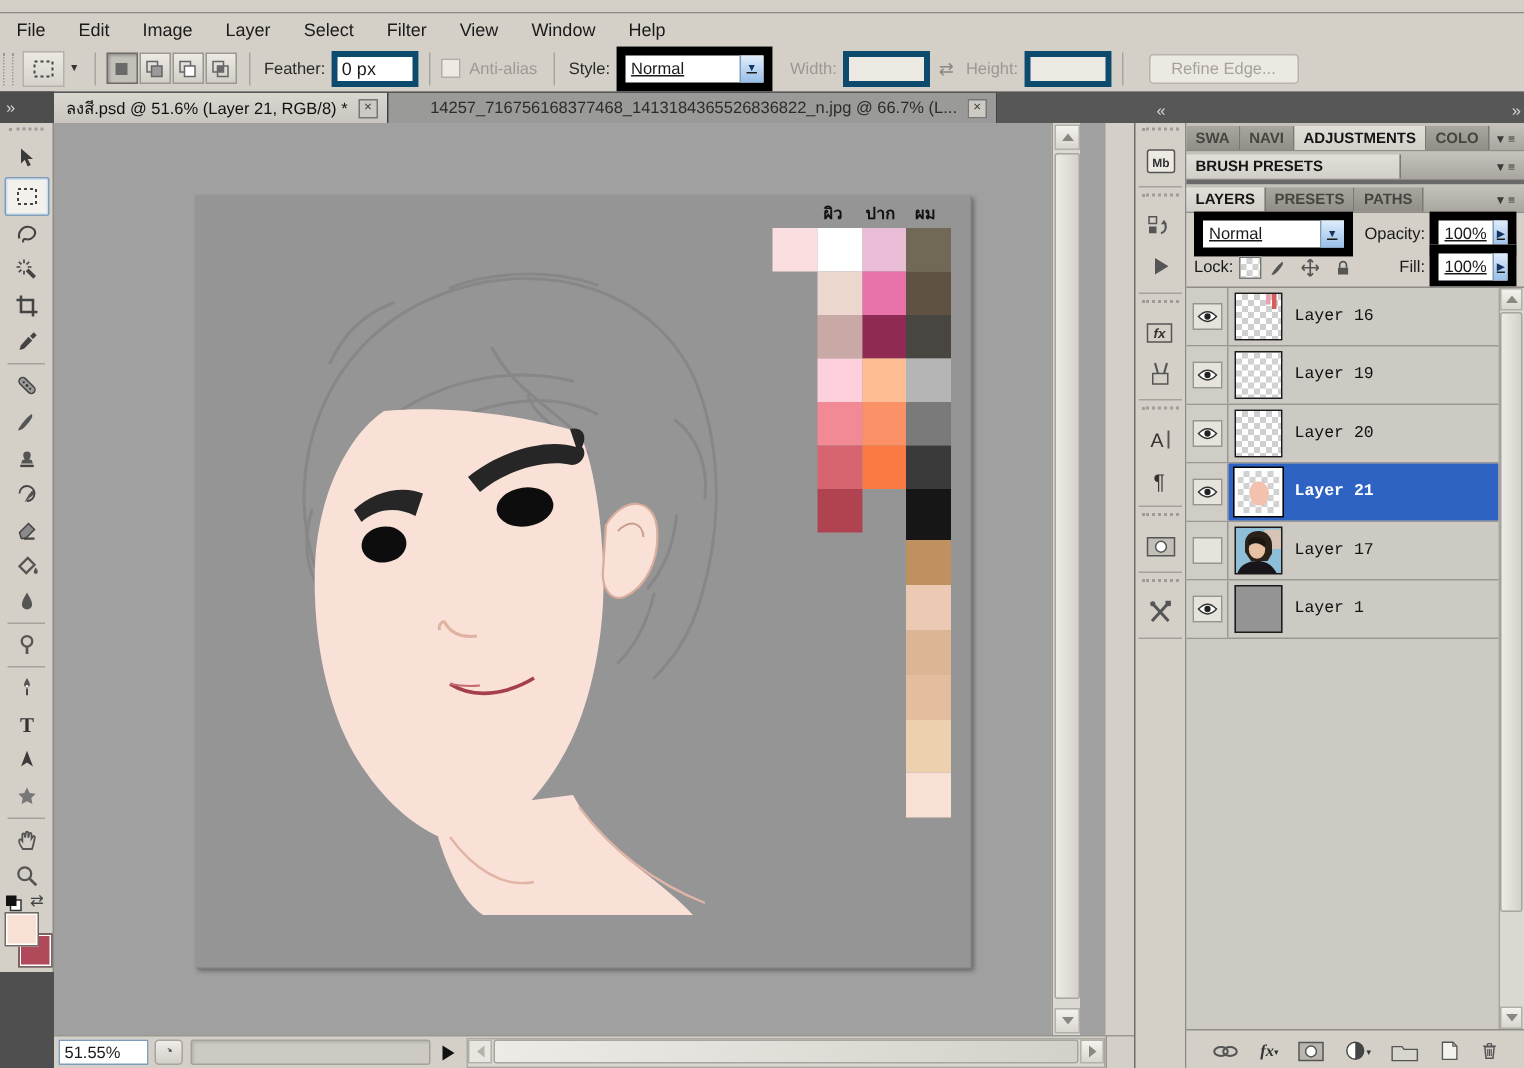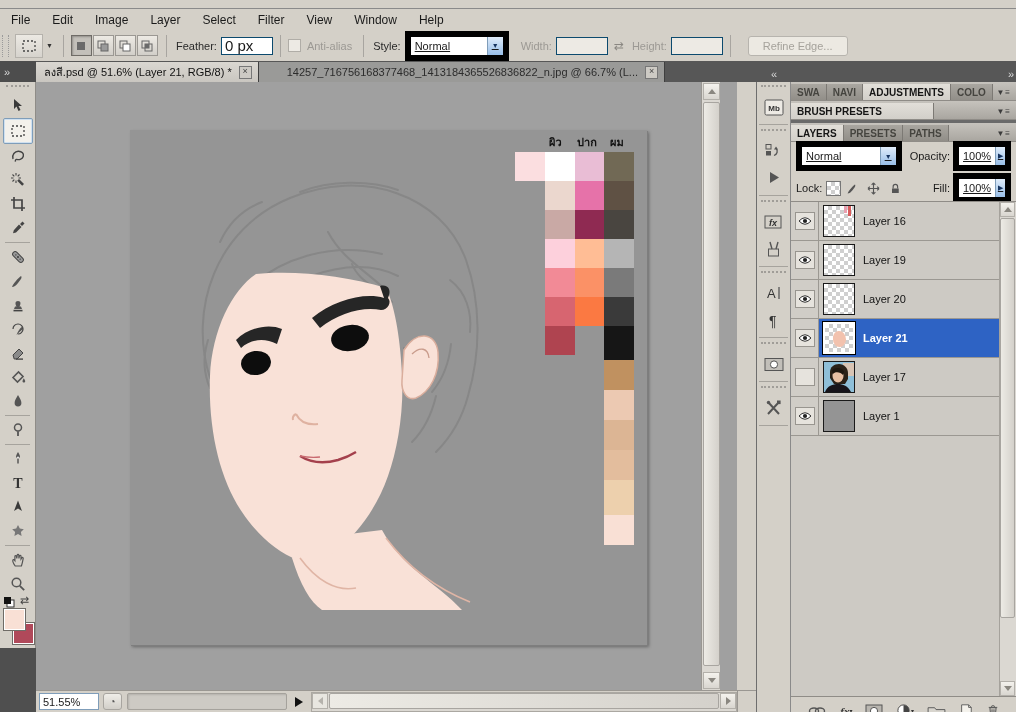--- a/index.html
+++ b/index.html
@@ -17,7 +17,7 @@
   .vsep{width:1px;height:22px;background:#a8a5a0;margin:0 7px;}
   .opt-label{color:#2a2a2a;margin:0 4px 0 2px;white-space:nowrap;}
   .opt-label.dis{color:#9c9994;}
-  .txt-input{background:#fff;border:1px solid #0c4a6e;height:16px;width:44px;font-size:15px;padding:0 3px;display:flex;align-items:center;text-align:right;}
+  .txt-input{background:#fff;border:4px solid #0c4a6e;height:16px;width:44px;font-size:12px;padding:0 3px;display:flex;align-items:center;text-align:right;}
   .txt-input.dis{background:#EDEAE4;color:#9c9994;}
   .tool-preview{width:26px;height:22px;border:1px solid #b5b2ac;background:linear-gradient(#ECE9E3,#D6D3CD);display:flex;align-items:center;justify-content:center;margin-left:2px;}
   .dd-arrow{font-size:7px;color:#333;margin:0 3px;}

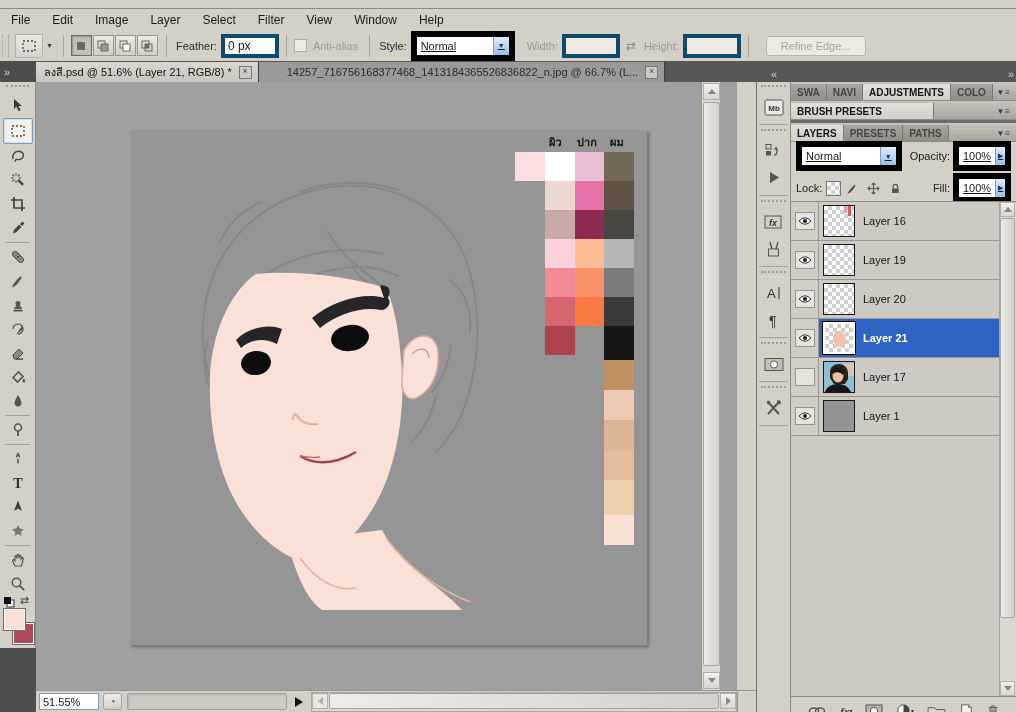--- a/index.html
+++ b/index.html
@@ -545,7 +545,7 @@
             <span class="btn">▶</span>
         </div>
       </div>
-      <div class="row" style="height:22px;margin-top:10px;">
+      <div class="row" style="height:22px;margin-top:0;">
         <span>Lock:</span>
         <div class="row" id="lock-icons" style="margin-left:4px">
           <div class="mini checker" style="width:13px;height:13px;border:1px solid #777"></div>

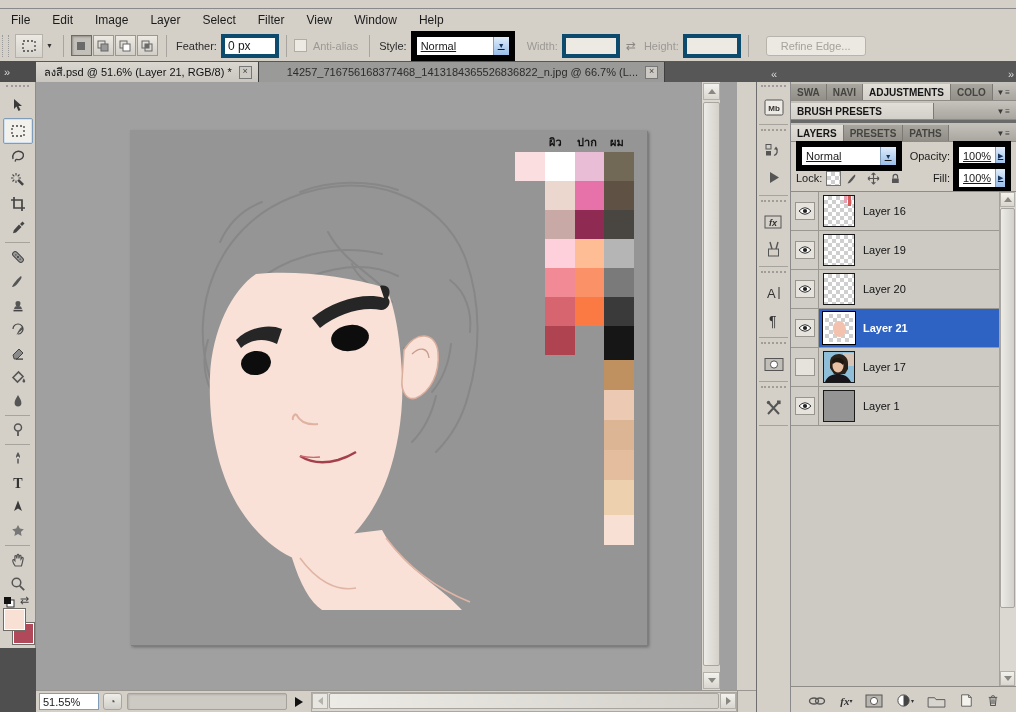--- a/index.html
+++ b/index.html
@@ -89,7 +89,7 @@
   
   #layers-controls{background:#D4D0C8;padding:3px 5px 2px;font-size:11px;}
   #lock-icons .mini{width:17px;height:16px;border:1px solid transparent;display:flex;align-items:center;justify-content:center;margin-right:2px;}
-  #layers-list{position:relative;background:#CDCAC4;border-top:1px solid #8f8c87;height:494px;overflow:hidden;}
+  #layers-list{position:relative;background:#CDCAC4;border-top:1px solid #8f8c87;height:494px;overflow:hidden;font-family:Liberation Mono, monospace;}
   .layer-row{height:38px;border-bottom:1px solid #9B9892;display:flex;align-items:stretch;}
   .eye-cell{width:27px;border-right:1px solid #9B9892;display:flex;align-items:center;justify-content:center;background:#D0CDC7;flex:0 0 27px;}
   .eye-box{width:18px;height:16px;border:1px solid #98958f;background:#E6E3DD;display:flex;align-items:center;justify-content:center;}

